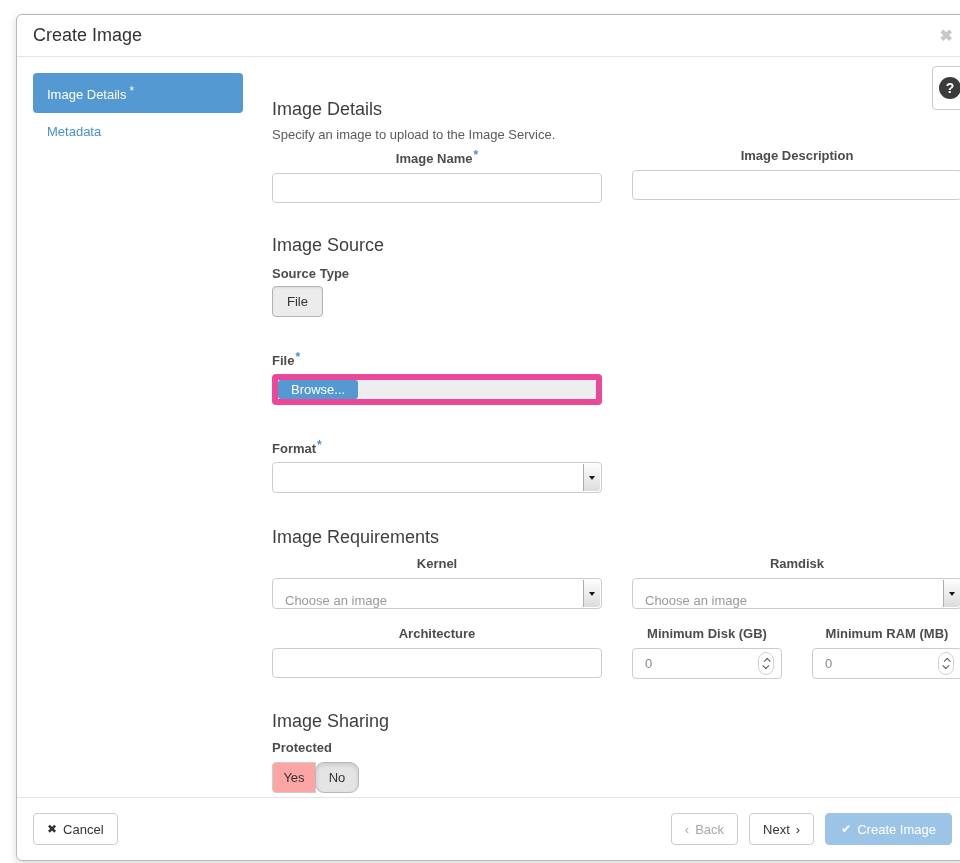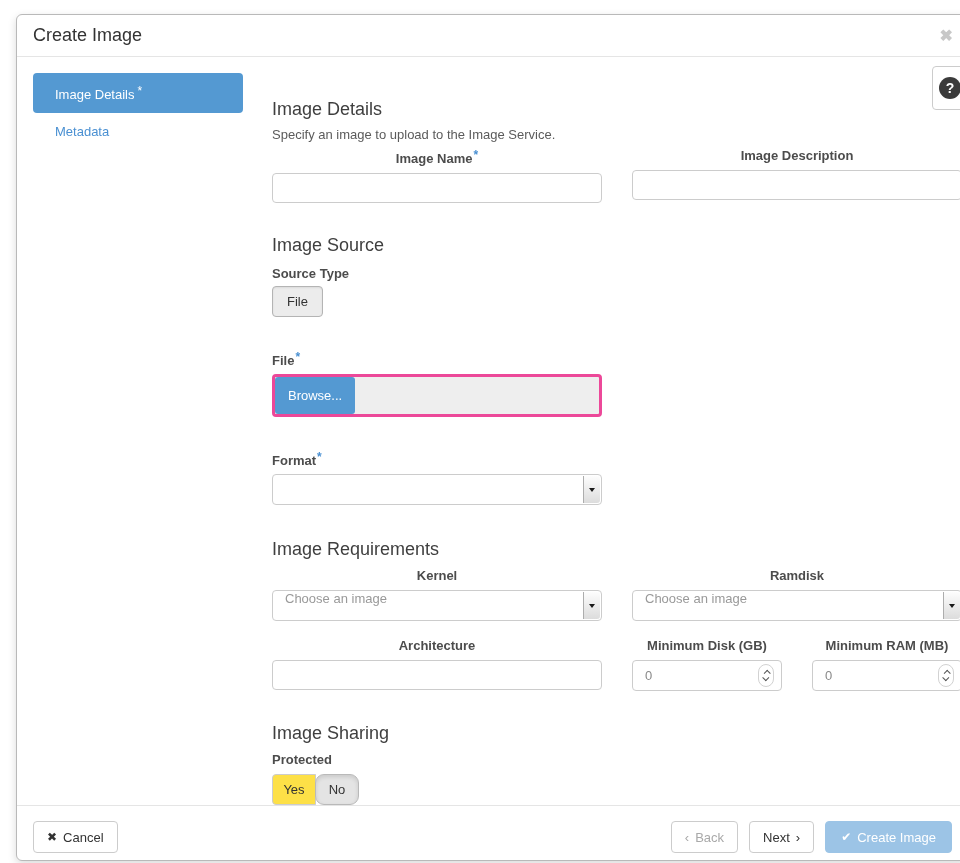--- a/index.html
+++ b/index.html
@@ -18,7 +18,7 @@
   .modal-body { flex:1 1 auto; position:relative; display:flex; padding:16px 15px 0 16px; }
   
   .sidebar { width:210px; flex:0 0 210px; margin-right:29px; }
-  .nav-item { padding:11px 22px; font-size:13px; color:#4a90d2; border-radius:4px; cursor:pointer; }
+  .nav-item { padding:11px 14px; font-size:13px; color:#4a90d2; border-radius:4px; cursor:pointer; }
   .nav-item.active { background:#5499d2; color:#fff; }
   .nav-item .req { color:#fff; font-size:12px; vertical-align:4px; margin-left:3px; }
   

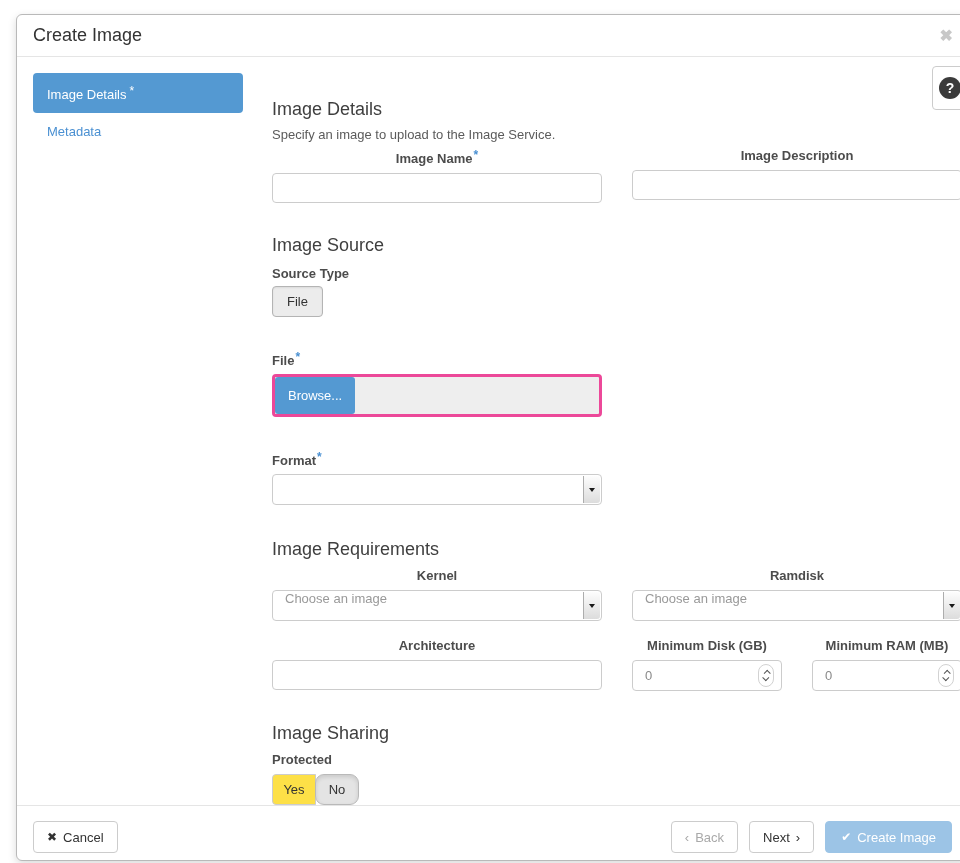--- a/index.html
+++ b/index.html
@@ -52,7 +52,7 @@
     font-family:"Liberation Sans", sans-serif;
   }
   
-  .file-group { display:flex; height:43px; width:330px; border:3px solid #ec4899; border-radius:4px; background:#eee; overflow:hidden; cursor:pointer; }
+  .file-group { display:flex; height:31px; width:330px; border:6px solid #ec4899; border-radius:4px; background:#eee; overflow:hidden; cursor:pointer; }
   .browse-btn { background:#5499d2; color:#fff; font-size:13px; display:flex; align-items:center; padding:0 13px; border-radius:3px; }
   
   .select-box {

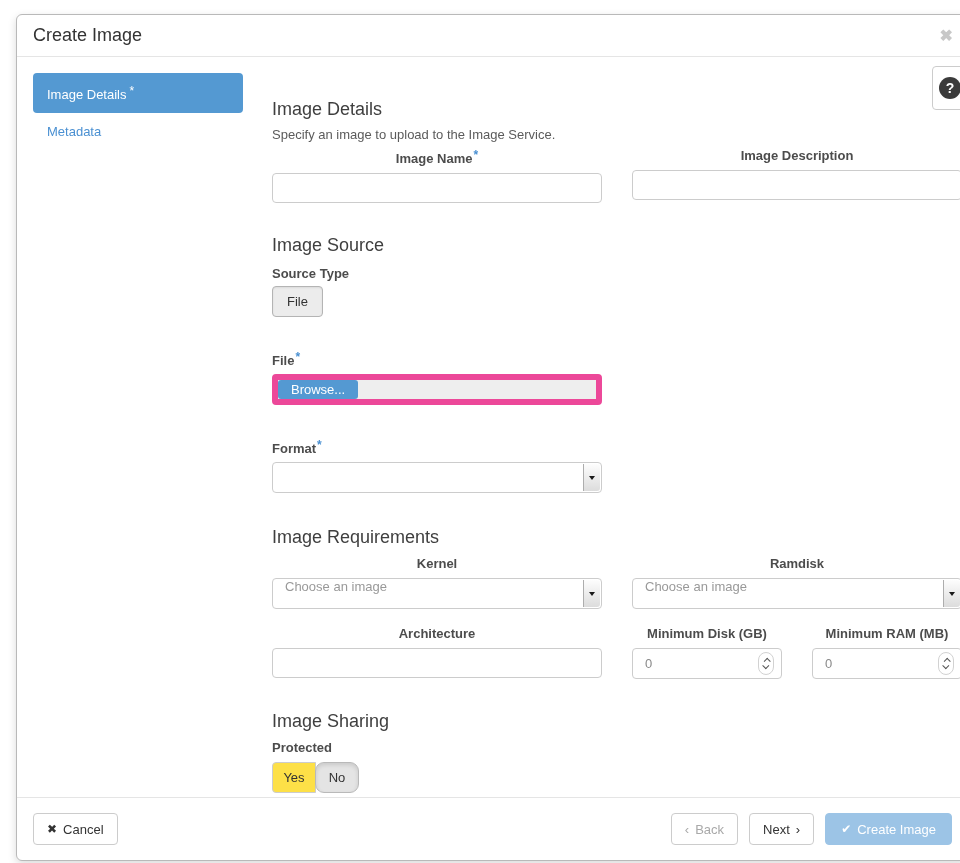--- a/index.html
+++ b/index.html
@@ -57,7 +57,7 @@
   
   .select-box {
     position:relative; height:31px; width:100%; border:1px solid #ccc; border-radius:4px; background:#fff;
-    display:flex; align-items:flex-start; padding:0 26px 0 12px; font-size:13px; color:#999; cursor:pointer;
+    display:flex; align-items:flex-end; padding:0 26px 0 12px; font-size:13px; color:#999; cursor:pointer;
   }
   .select-arrow {
     position:absolute; right:1px; top:1px; bottom:1px; width:17px;

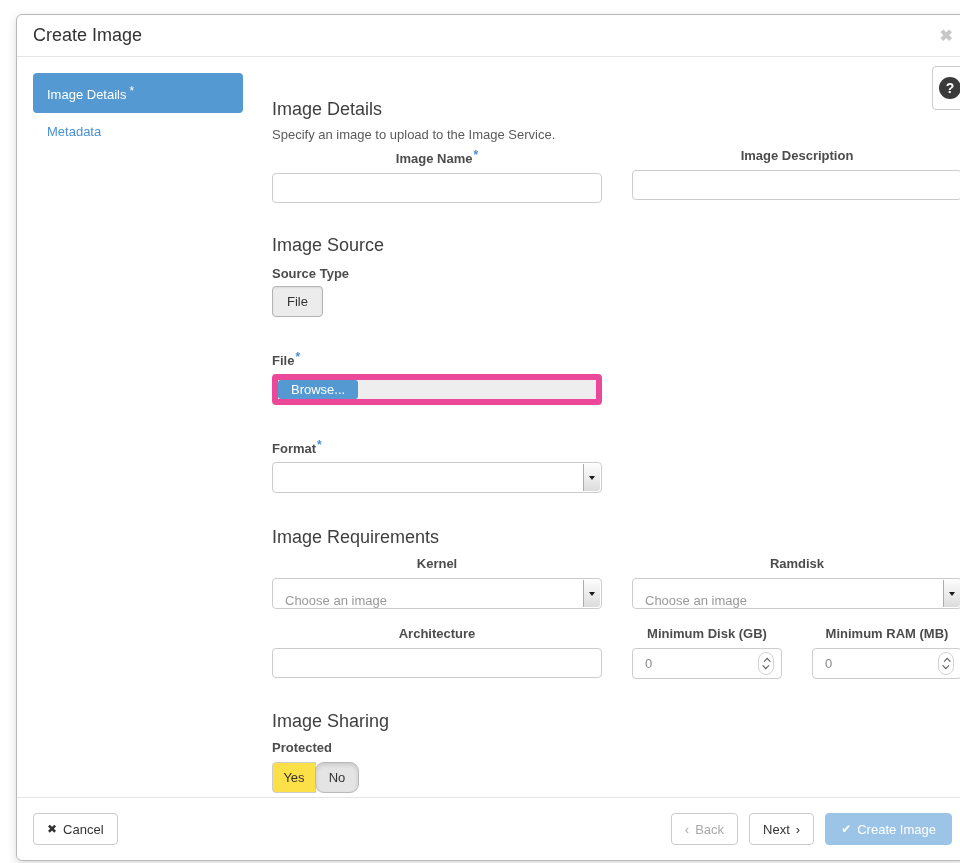--- a/index.html
+++ b/index.html
@@ -83,7 +83,7 @@
   
   .toggle-group { display:flex; }
   .toggle-btn {
-    height:31px; width:44px; background:#fde047; border:1px solid #ccc; font-size:13px; color:#333;
+    height:31px; width:44px; background:#fca5a5; border:1px solid #ccc; font-size:13px; color:#333;
     cursor:pointer; font-family:"Liberation Sans", sans-serif;
   }
   .toggle-btn.first { border-radius:4px 0 0 4px; }

